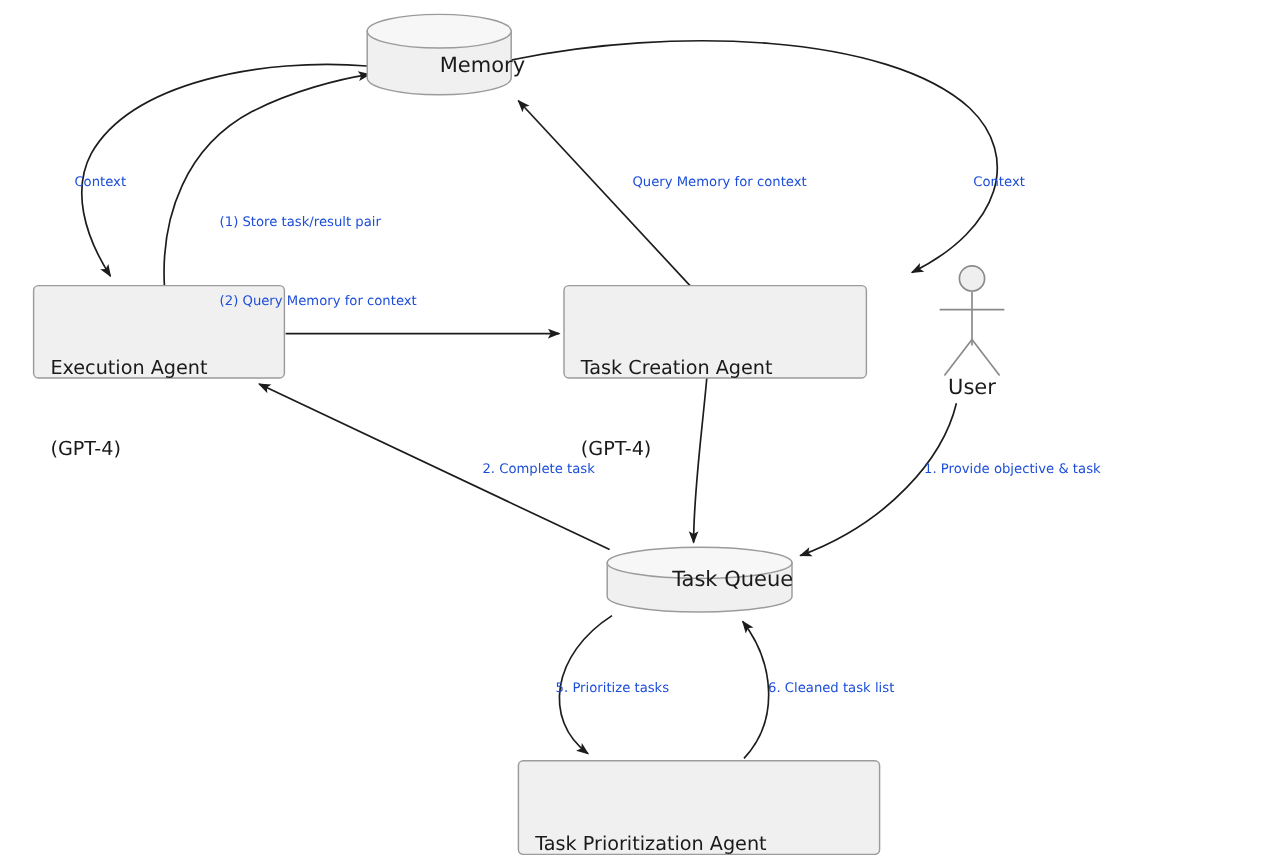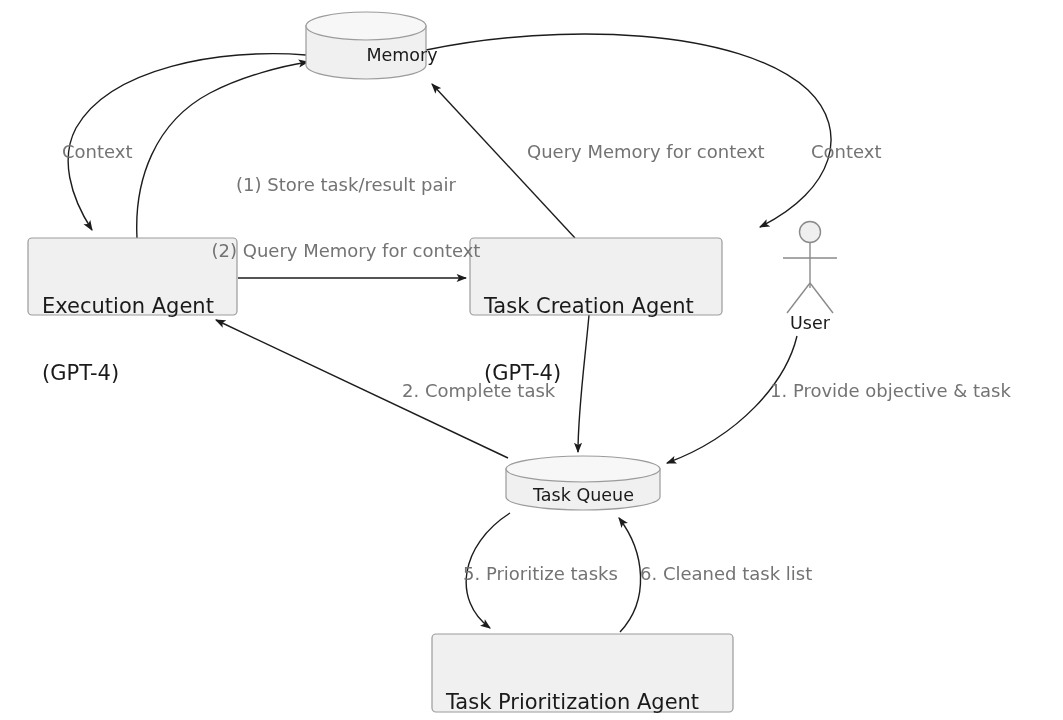--- a/index.html
+++ b/index.html
@@ -61,8 +61,8 @@
   }
   .edge-label {
     position: absolute;
-    font-size: 18px;
-    color: #737373;
+    font-size: 11px;
+    color: #1d4ed8;
     line-height: 22px;
     white-space: pre;
   }

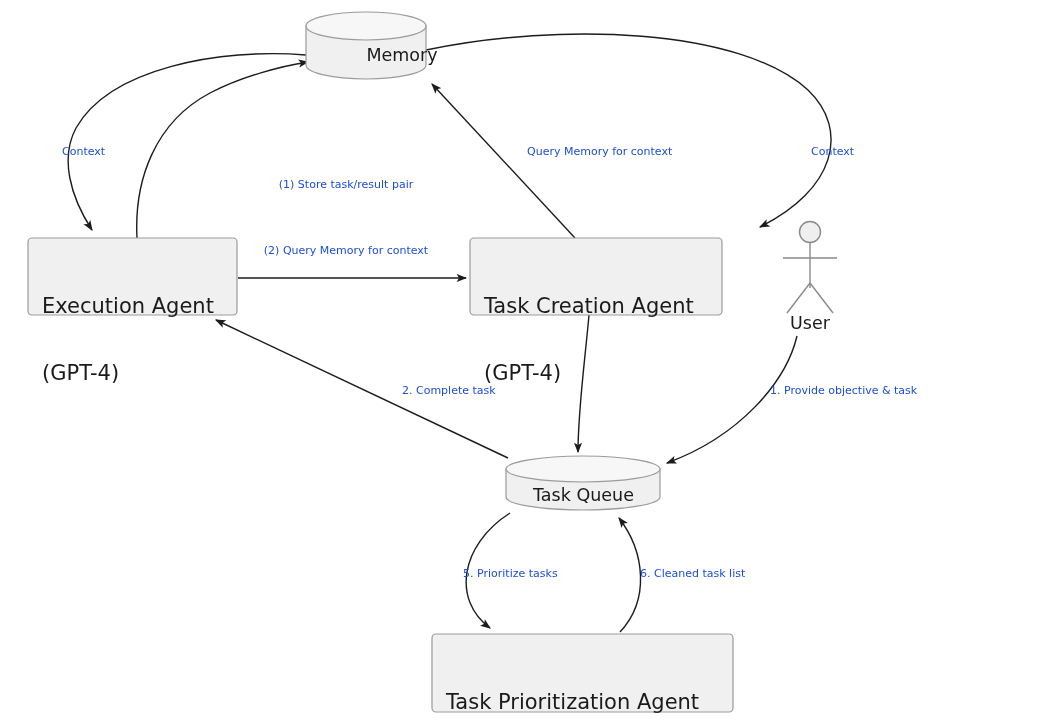--- a/index.html
+++ b/index.html
@@ -168,7 +168,7 @@
 
   <div class="edge-label" style="left:62px; top:141px;">Context</div>
 
-  <div class="edge-label" style="left:196px; top:130px; width:300px; text-align:center;">
+  <div class="edge-label" style="left:183px; top:130px; width:300px; ">
     <div>(1) Store task/result pair</div>
     <div>(2) Query Memory for context</div>
   </div>

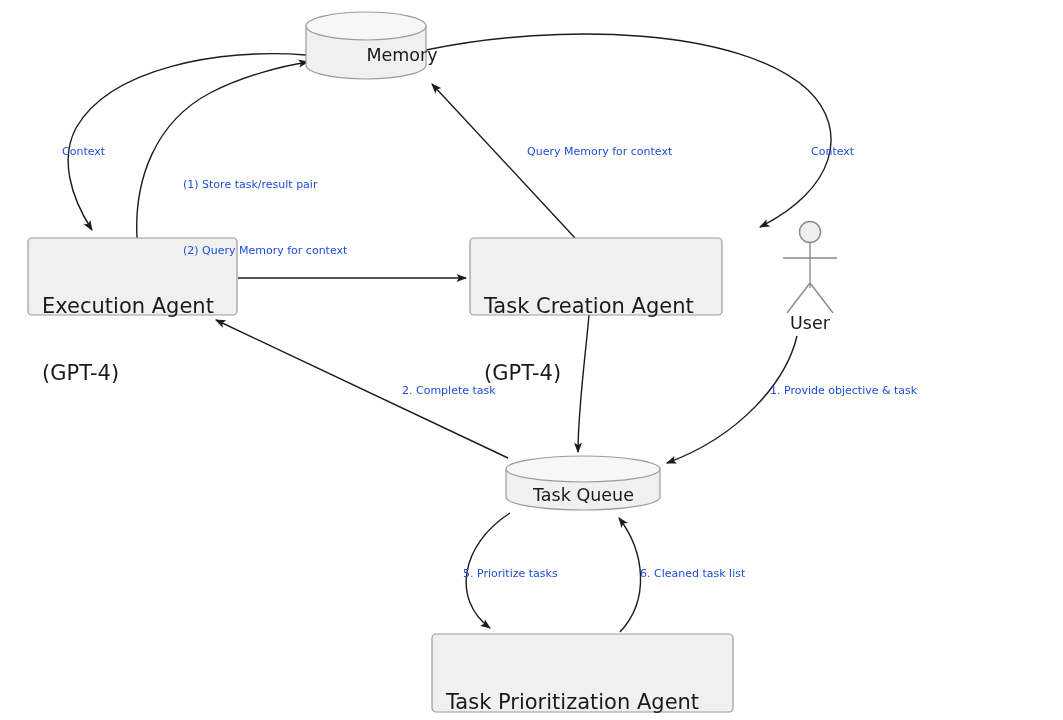--- a/index.html
+++ b/index.html
@@ -67,7 +67,7 @@
     white-space: pre;
   }
   .box-label {
-    font-size: 21px;
+    font-size: 16px;
     line-height: 23px;
   }
   .centered {

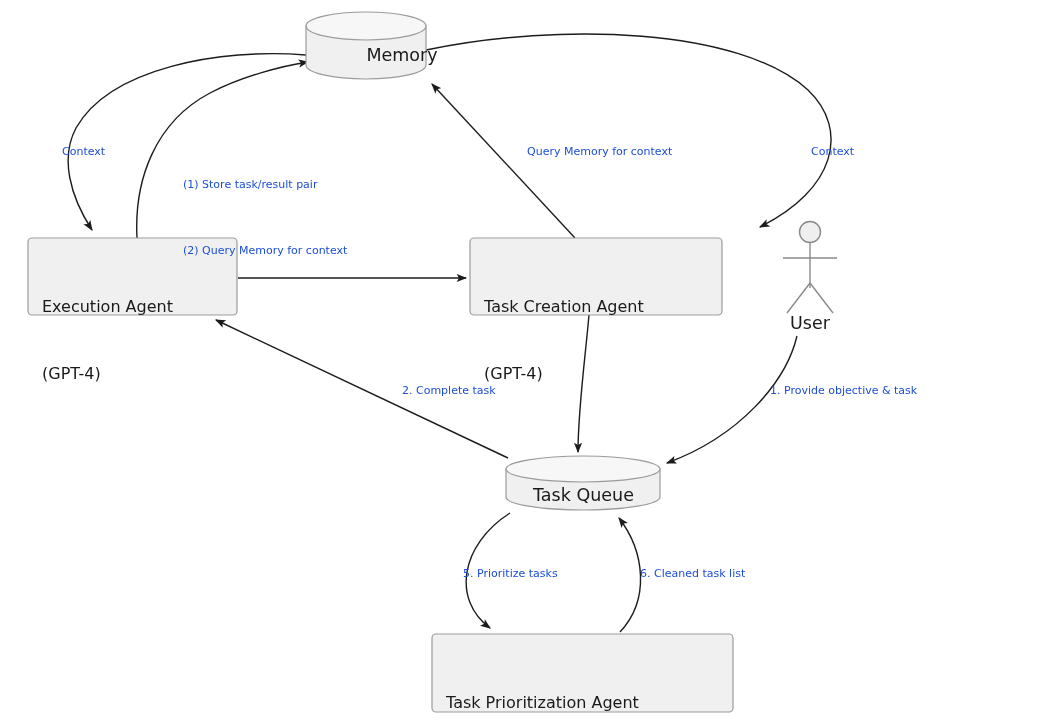--- a/index.html
+++ b/index.html
@@ -157,7 +157,7 @@
     <div class="box-label">(GPT-4)</div>
   </div>
 
-  <div class="node-label centered" style="left:506px; top:484px; width:155px;">Task Queue</div>
+  <div class="node-label centered" style="left:506px; top:472px; width:155px;text-align:right;">Task Queue</div>
 
   <div class="node-label" style="left:446px; top:647px; width:290px;">
     <div class="box-label">Task Prioritization Agent</div>

